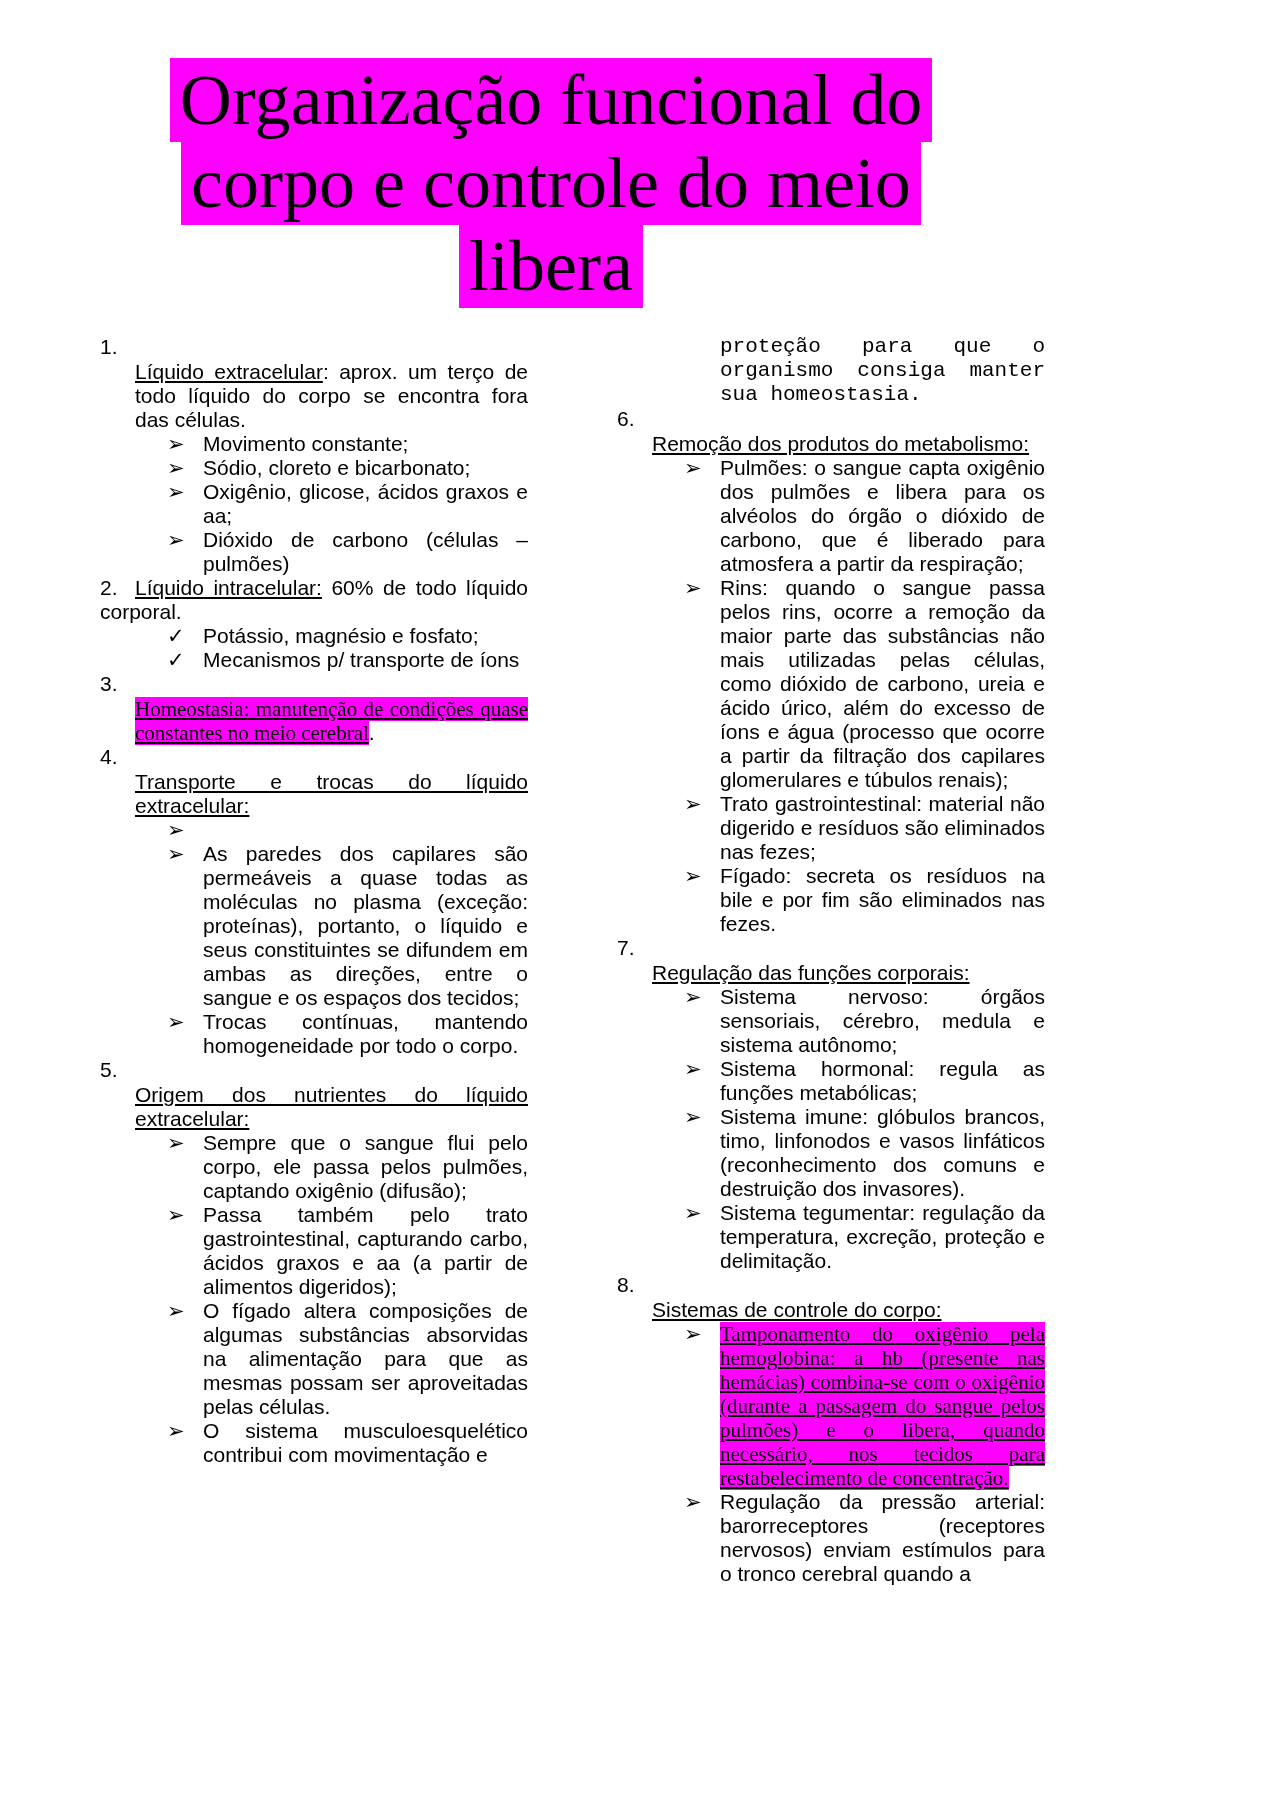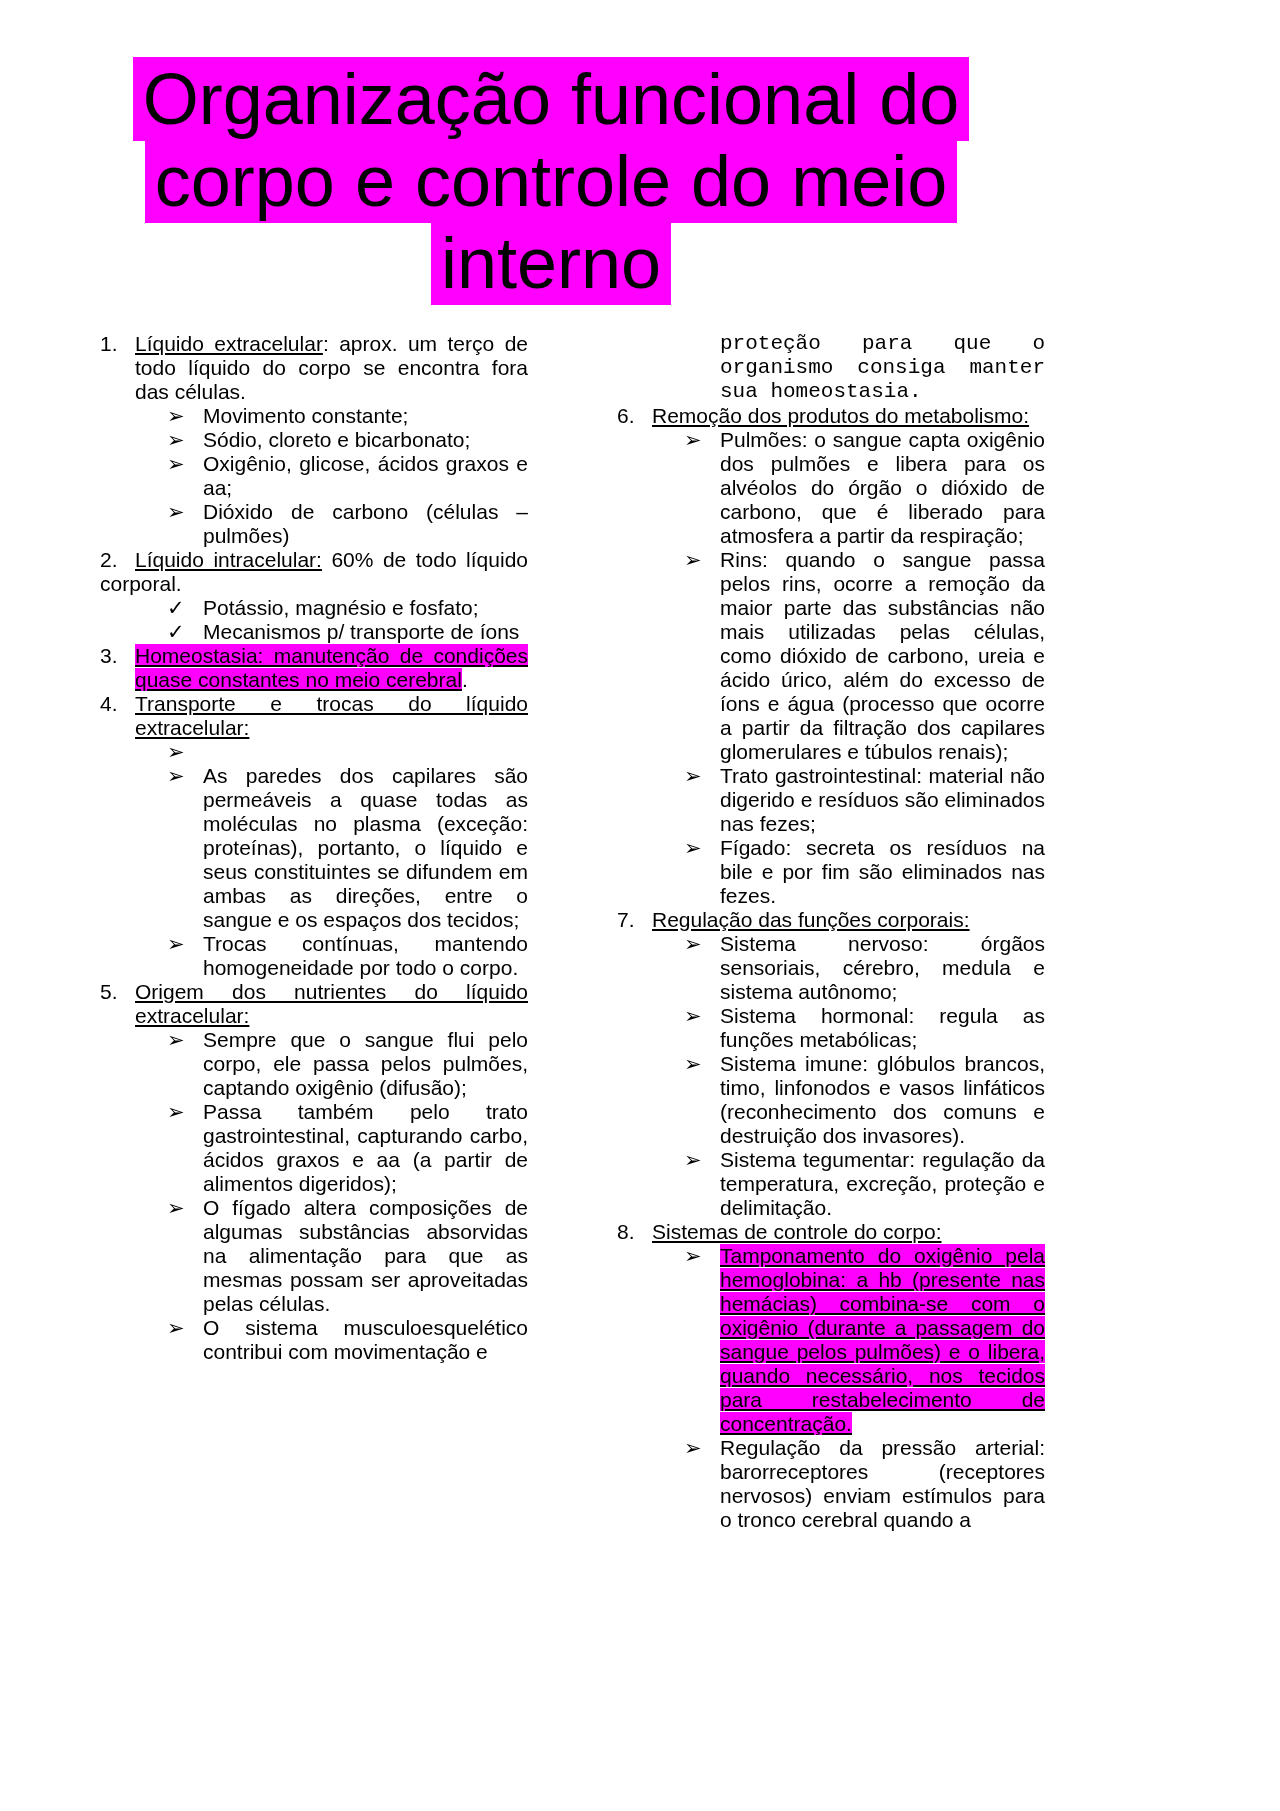--- a/index.html
+++ b/index.html
@@ -31,7 +31,7 @@
   .title .line { white-space: nowrap; }
   .title .hl { padding: 2px 10px; }
 
-  .hl { background: var(--hl, #ff00ff); }
+  .hl { background: var(--hl, #ff00ff); font-family: Liberation Serif, serif; }
   .u  { text-decoration: underline; }
 
   .columns { display: flex; gap: 89px; }

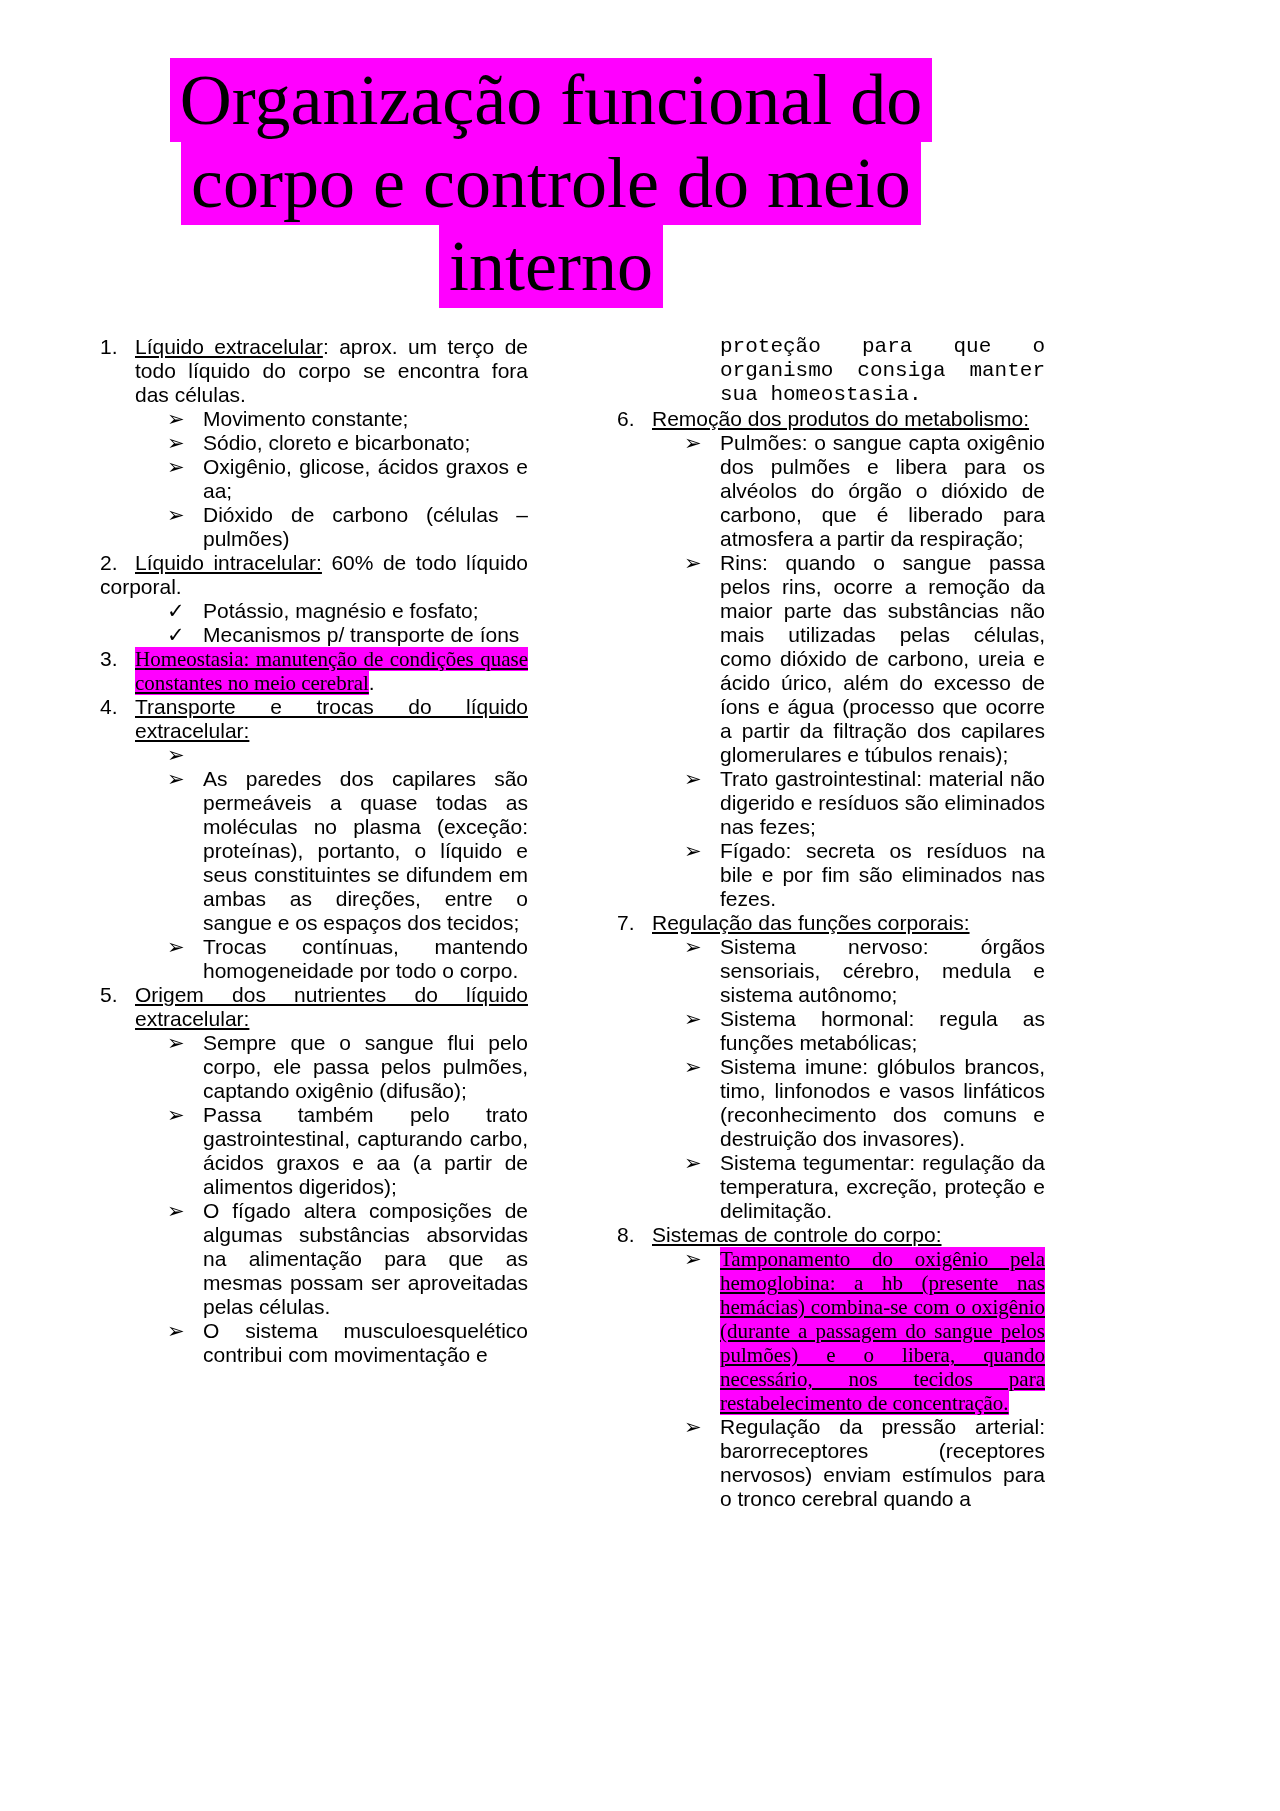--- a/index.html
+++ b/index.html
@@ -63,7 +63,7 @@
   <h1 class="title">
     <div class="line"><span class="hl">Organização funcional do</span></div>
     <div class="line"><span class="hl">corpo e controle do meio</span></div>
-    <div class="line"><span class="hl">interno</span></div>
+    <div class="line"><span class="hl">libera</span></div>
   </h1>
 
   <div class="columns">

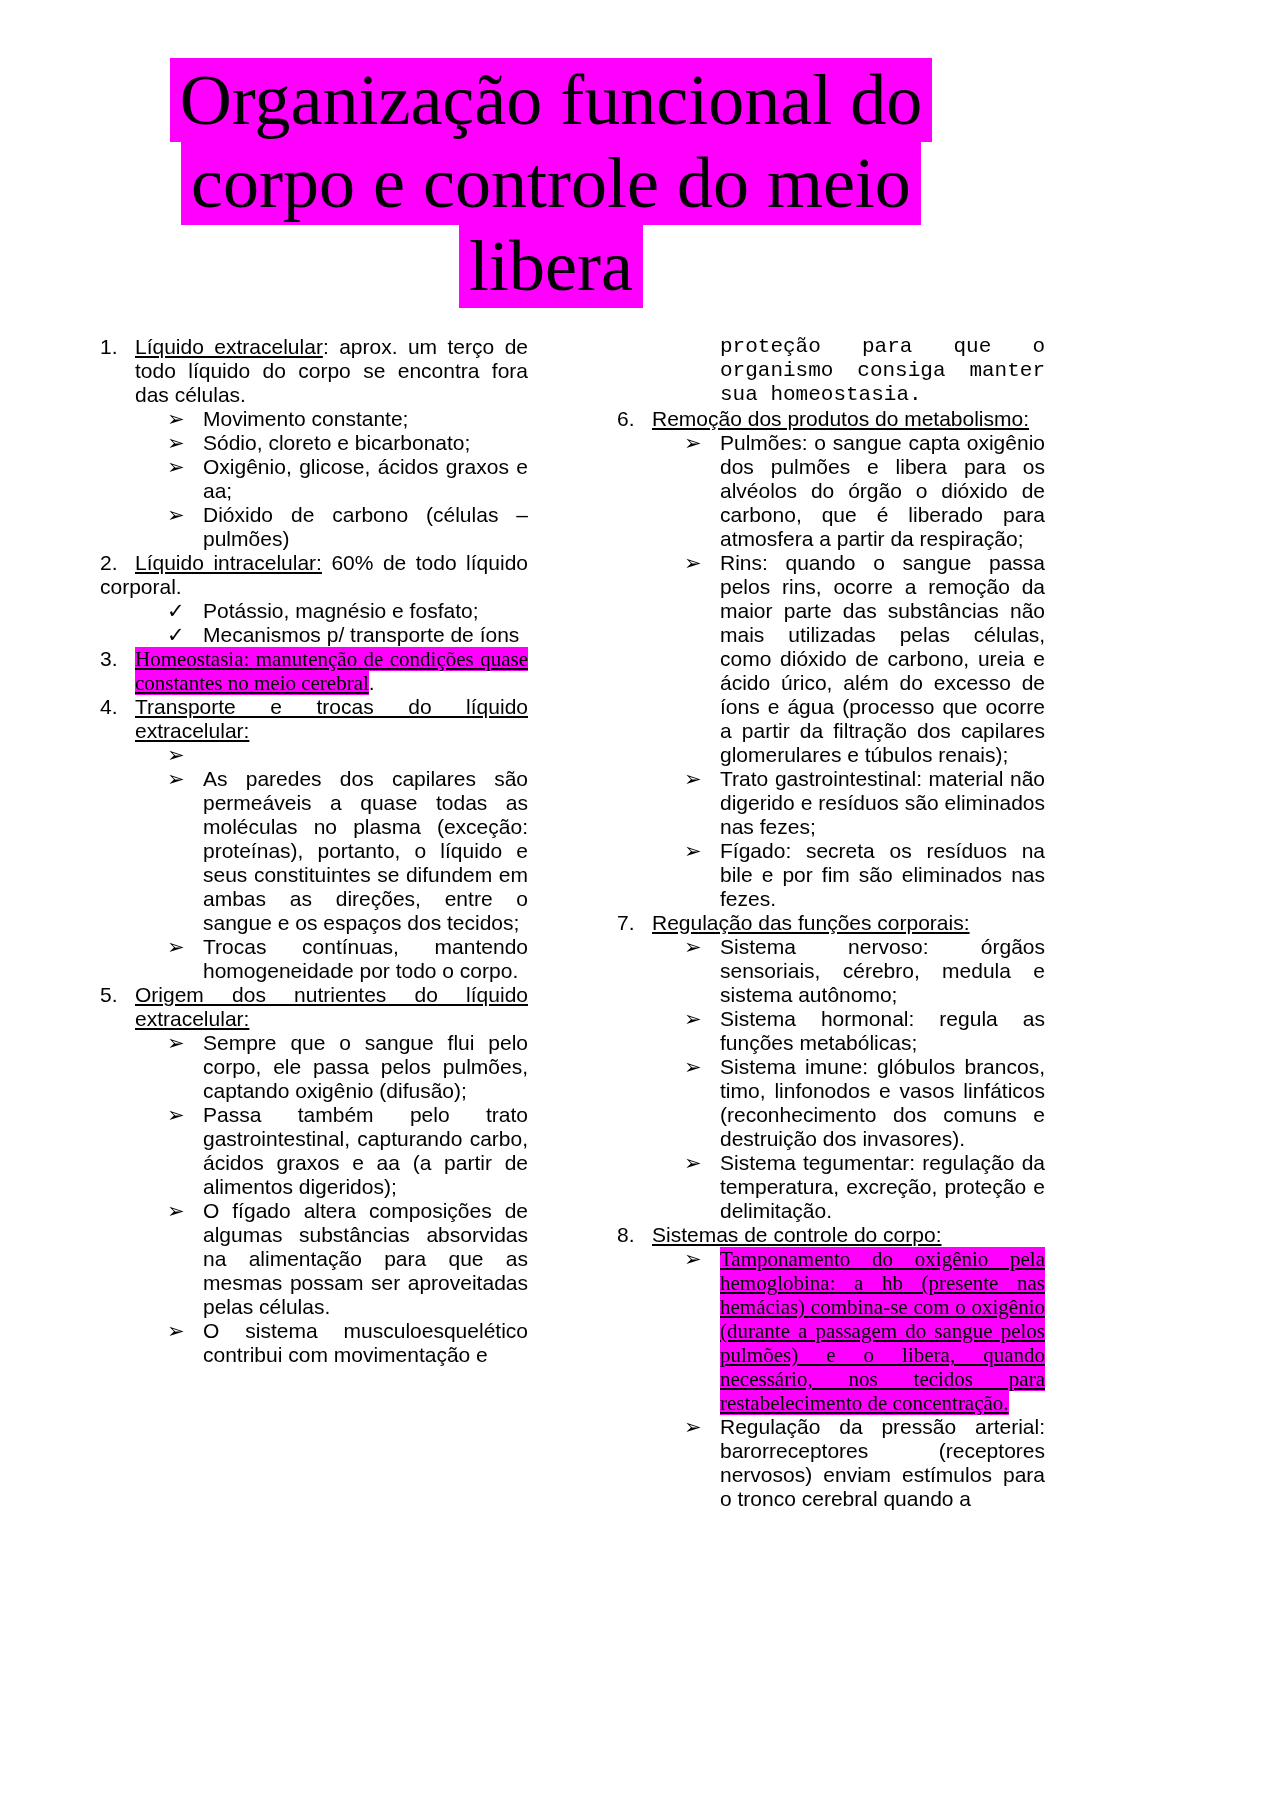--- a/index.html
+++ b/index.html
@@ -44,7 +44,7 @@
 
   .item { display: flex; }
   .num { flex: 0 0 35px; }
-  .itext { flex: 1 1 auto; text-align: justify; }
+  .itext { flex: 1 1 auto; text-align: justify; margin-top: 25px; }
 
   .item-flush { text-align: justify; }
   .num-inline { display: inline-block; width: 35px; }

